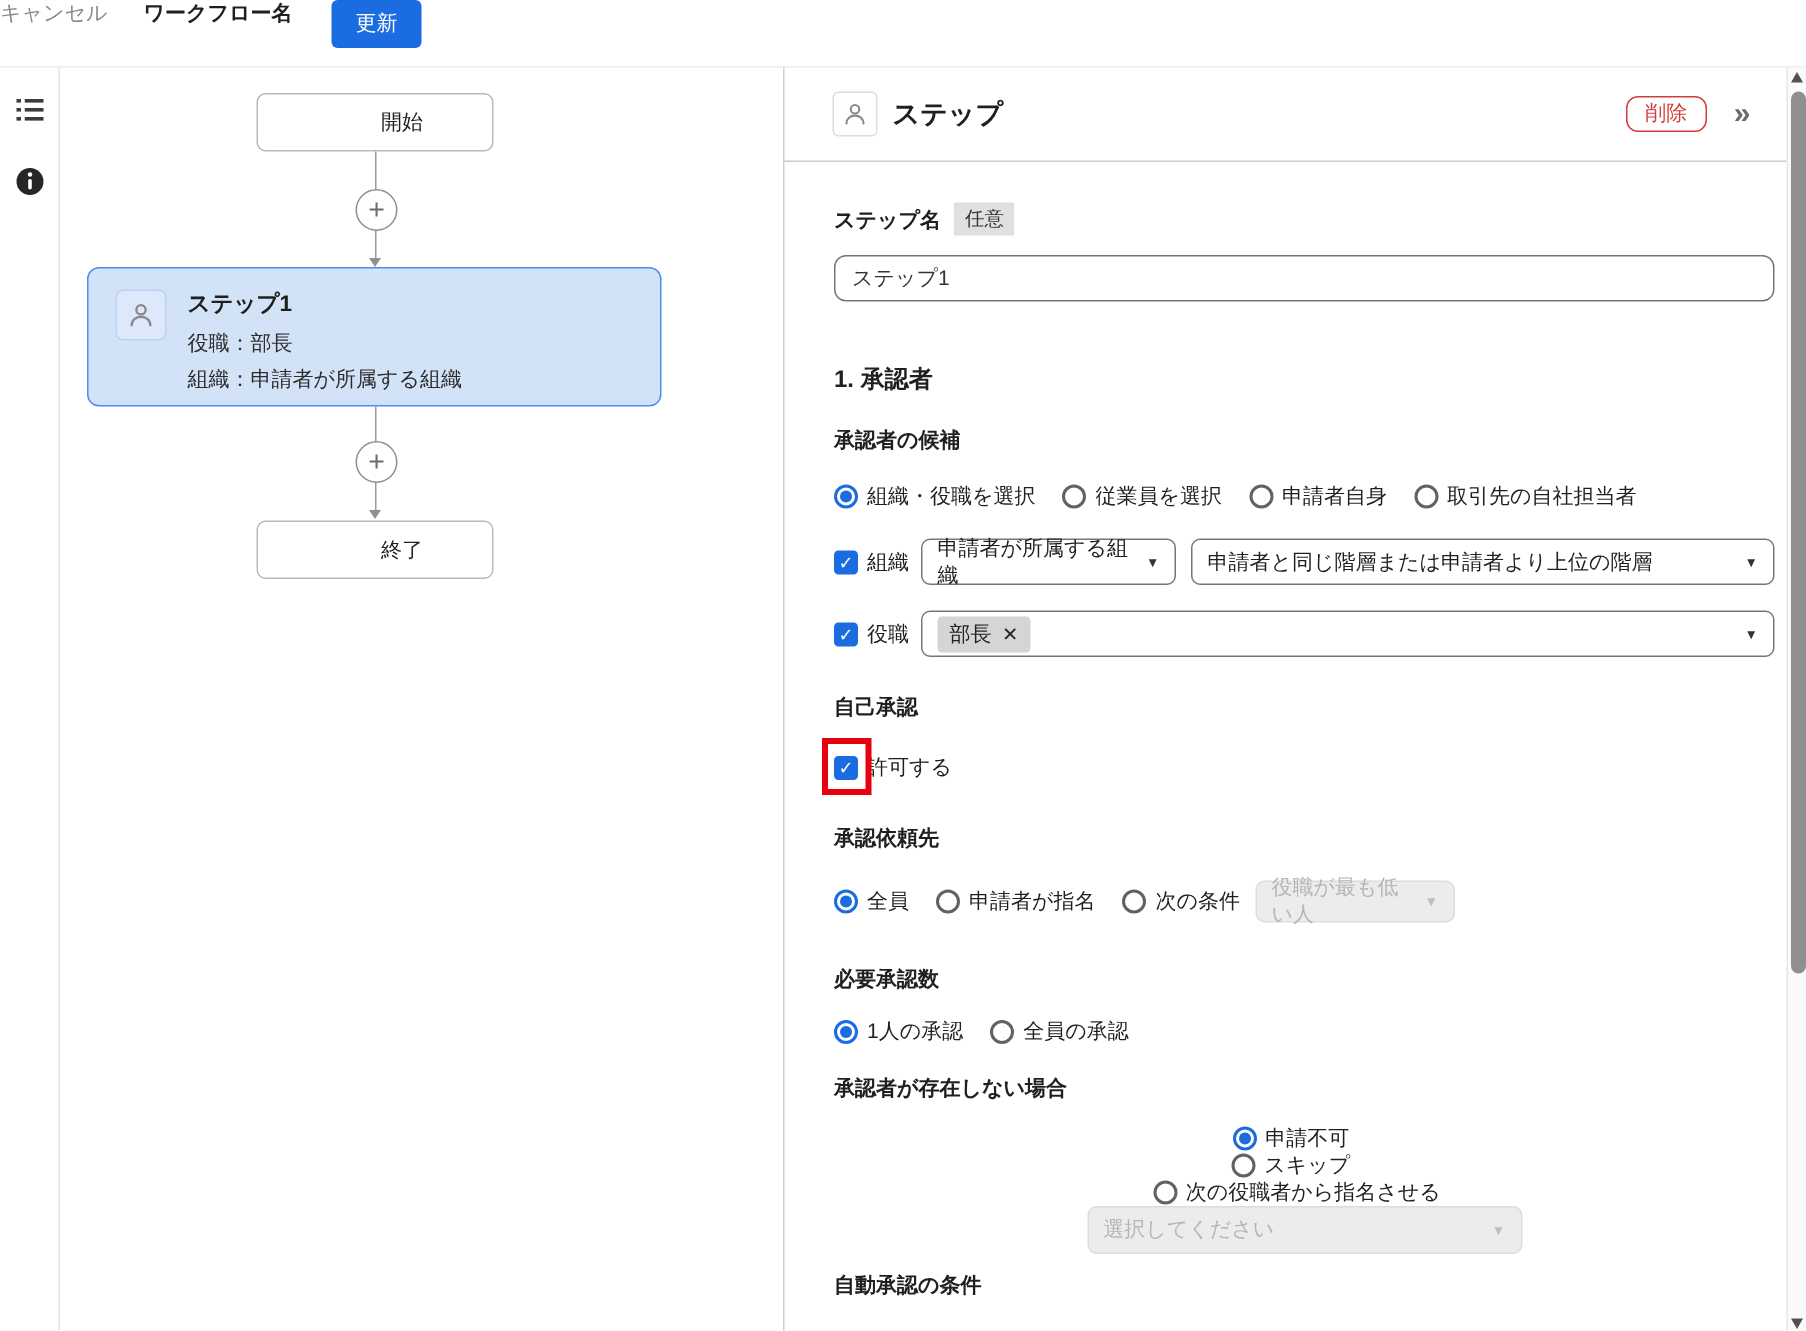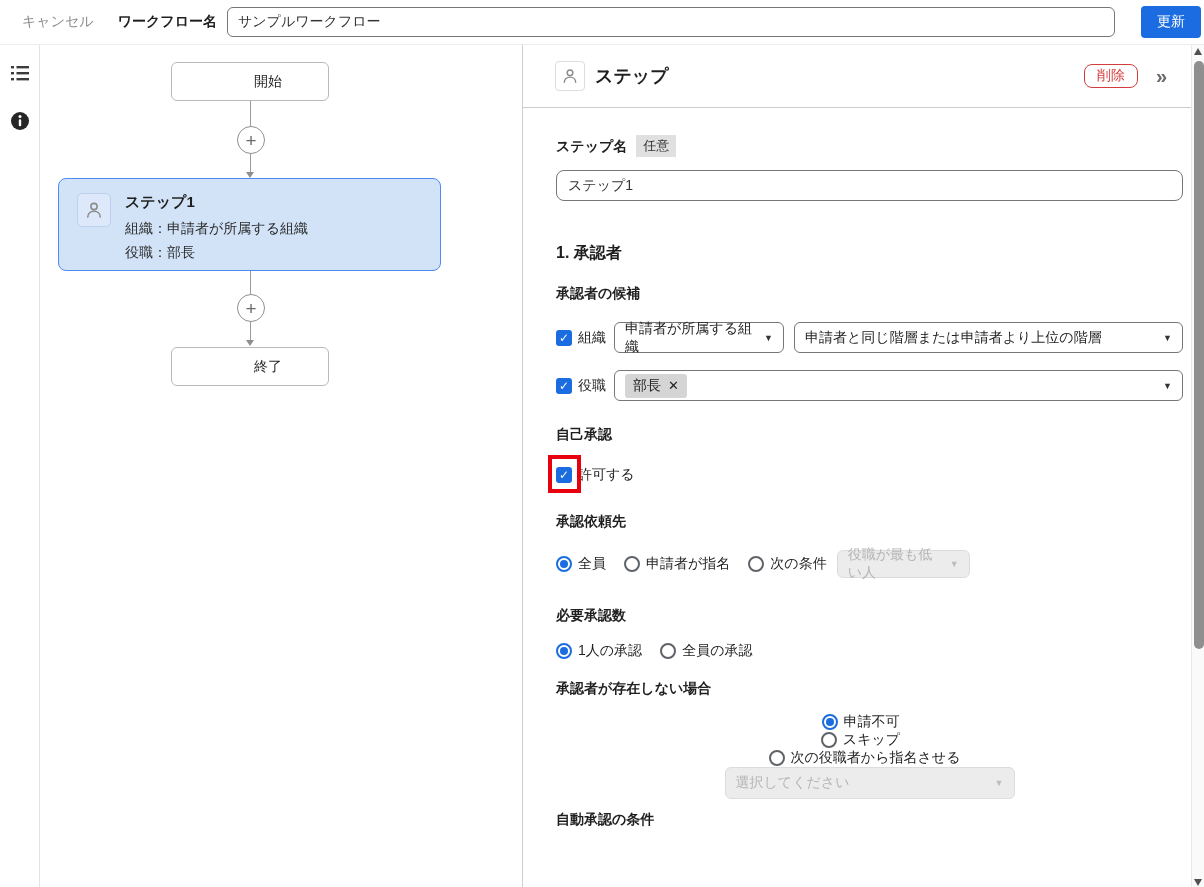--- a/index.html
+++ b/index.html
@@ -7,7 +7,7 @@
     font-family:"Liberation Sans","DejaVu Sans",sans-serif; color:#1f1f1f; }
 
   
-  .topbar { height:45px; display:flex; align-items:center; padding-left:22px;
+  .topbar { height:45px; display:flex; 
     border-bottom:1px solid #ededed; position:relative; z-index:2; background:#fff; }
   .cancel { color:#8a8a8a; font-size:14px; cursor:pointer; }
   .wf-label { font-weight:bold; font-size:14px; margin-left:24px; white-space:nowrap; }

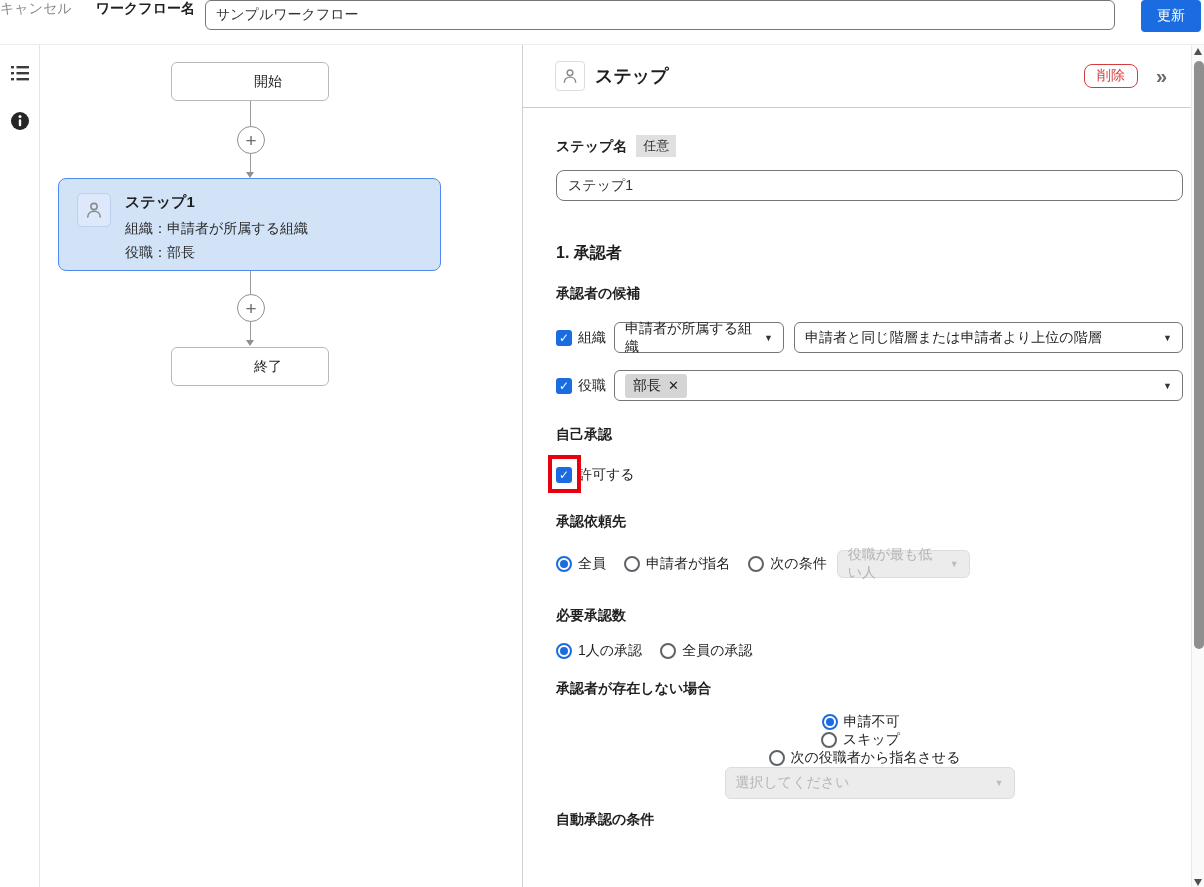--- a/index.html
+++ b/index.html
@@ -134,7 +134,6 @@
 <div class="topbar">
   <span class="cancel">キャンセル</span>
   <span class="wf-label">ワークフロー名</span>
-  <input class="wf-input" type="text" value="サンプルワークフロー" style="">
   <button class="update-btn">更新</button>
 </div>
 

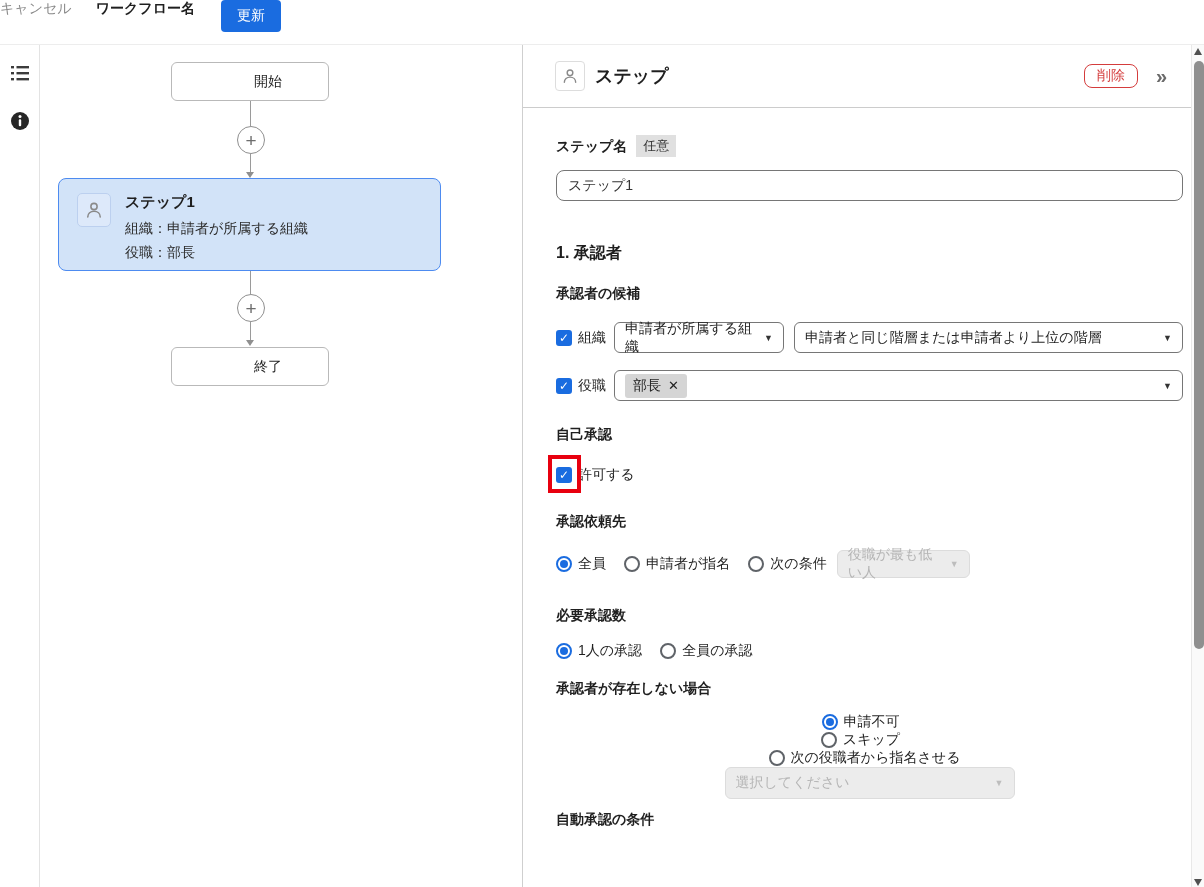--- a/index.html
+++ b/index.html
@@ -181,8 +181,8 @@
       </div>
       <div class="txt">
         <div class="title">ステップ1</div>
+        <div class="line">役職：部長</div>
         <div class="line">組織：申請者が所属する組織</div>
-        <div class="line">役職：部長</div>
       </div>
     </div>
 

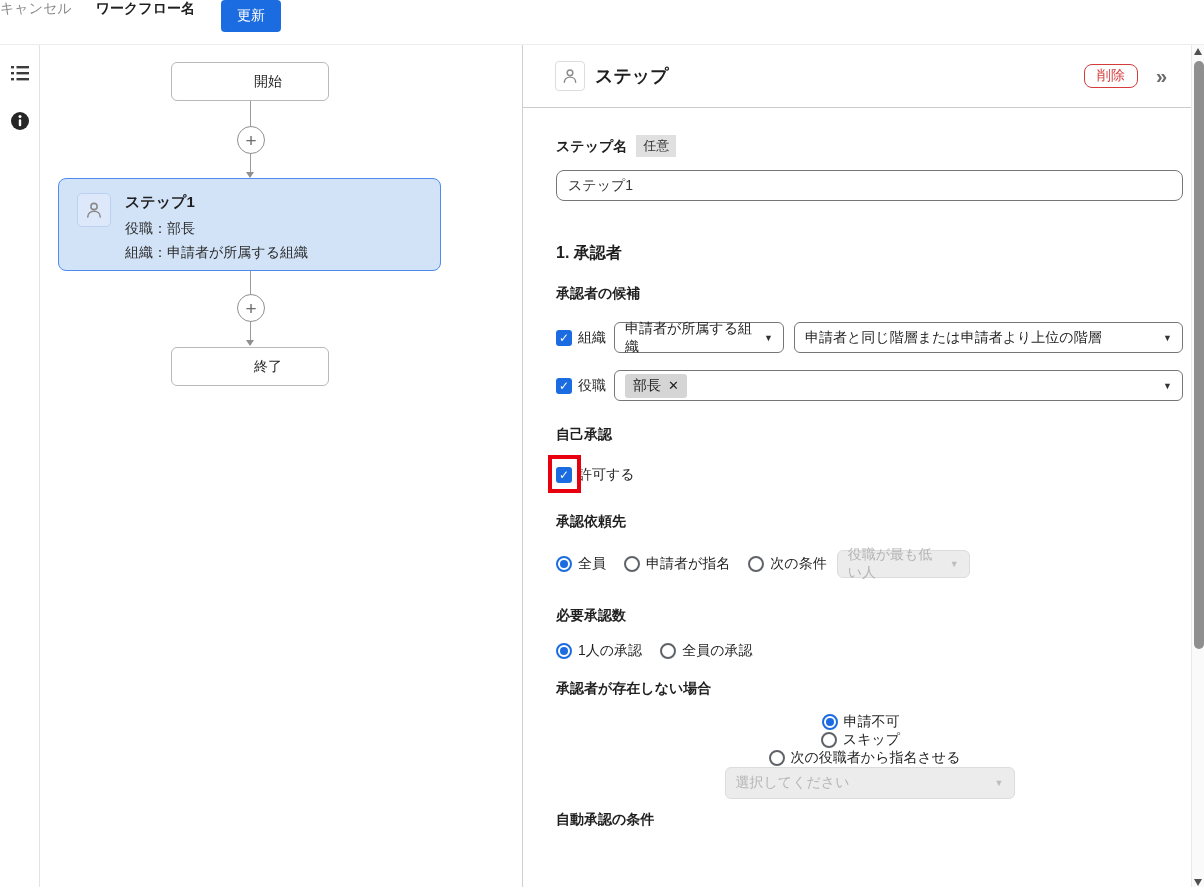--- a/index.html
+++ b/index.html
@@ -225,6 +225,24 @@
       <div class="heading mt-h1">1. 承認者</div>
 
       <div class="sub-label mt-cand">承認者の候補</div>
+      <div class="row mt-candrow">
+        <span class="opt">
+          <span class="radio checked"></span>
+          <span class="lbl">組織・役職を選択</span>
+        </span>
+        <span class="opt">
+          <span class="radio"></span>
+          <span class="lbl">従業員を選択</span>
+        </span>
+        <span class="opt">
+          <span class="radio"></span>
+          <span class="lbl">申請者自身</span>
+        </span>
+        <span class="opt">
+          <span class="radio"></span>
+          <span class="lbl">取引先の自社担当者</span>
+        </span>
+      </div>
 
       <div class="row mt-orgrow">
         <span class="opt" style="margin-right:8px;">

